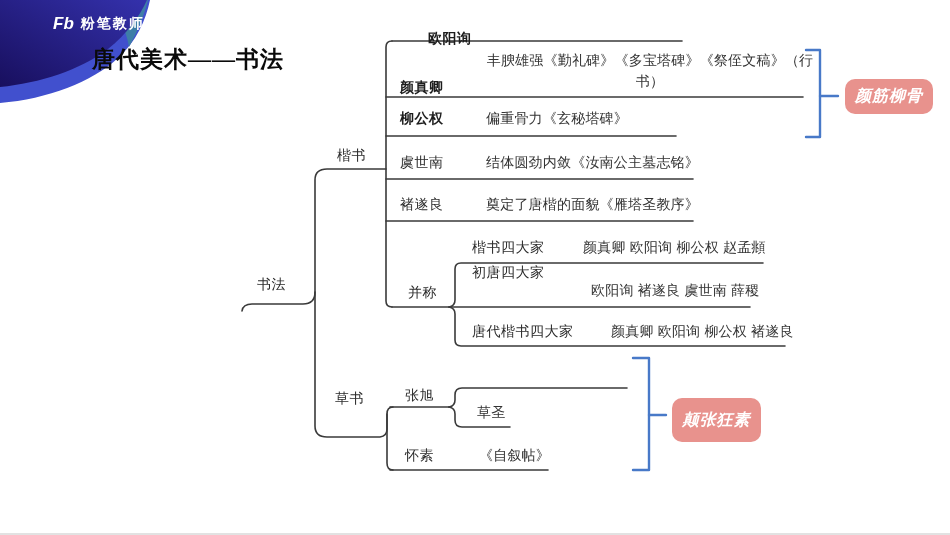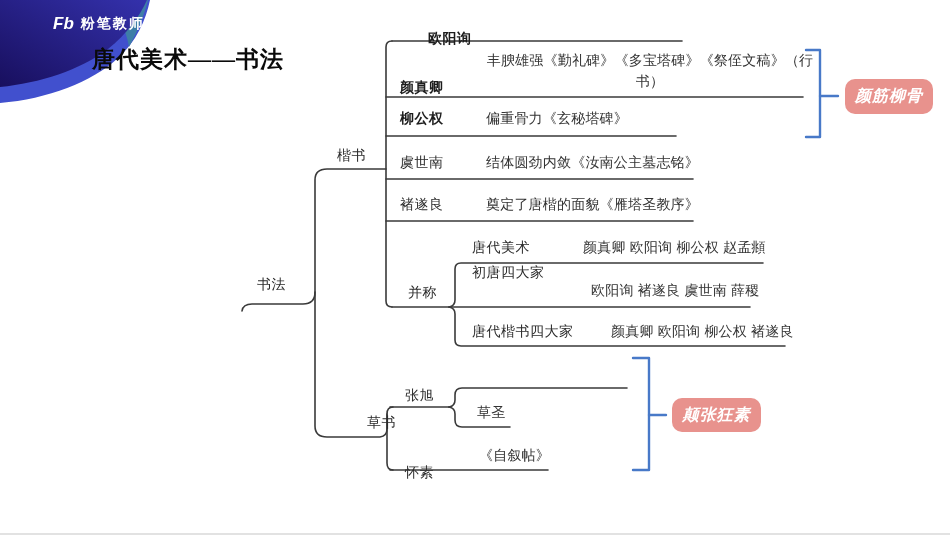--- a/index.html
+++ b/index.html
@@ -109,7 +109,7 @@
 
   <div class="abs node" style="left:408px;top:284px;">并称</div>
 
-  <div class="abs node" style="left:472px;top:239px;">唐代美术</div>
+  <div class="abs node" style="left:472px;top:239px;">楷书四大家</div>
   <div class="abs names" style="left:583px;top:239px;text-align:center;">颜真卿 欧阳询 柳公权 赵孟頫</div>
 
   <div class="abs node" style="left:472px;top:264px;">初唐四大家</div>

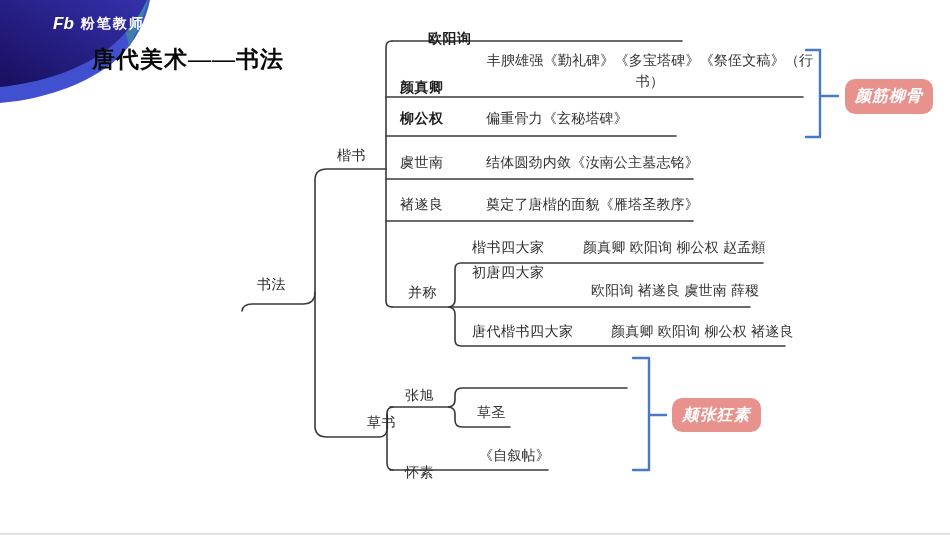--- a/index.html
+++ b/index.html
@@ -91,7 +91,7 @@
 
   <div class="abs node" style="left:257px;top:276px;">书法</div>
   <div class="abs node" style="left:337px;top:147px;">楷书</div>
-  <div class="abs node" style="left:335px;top:414px;margin-left:32px;">草书</div>
+  <div class="abs node" style="left:335px;top:390px;">草书</div>
 
   <div class="abs node b" style="left:400px;top:30px;padding-left:28px;">欧阳询</div>
 

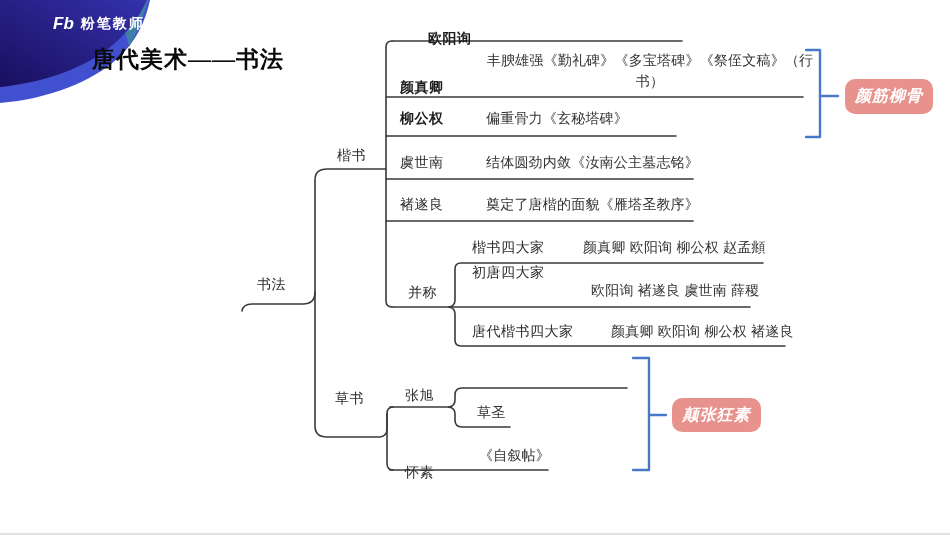--- a/index.html
+++ b/index.html
@@ -32,7 +32,7 @@
     font-family:"Liberation Serif","DejaVu Serif",serif;font-weight:600;
   }
   #badge-kaishu{left:845px;top:79px;width:88px;height:35px;}
-  #badge-caoshu{left:672px;top:398px;width:89px;height:34px;}
+  #badge-caoshu{left:672px;top:398px;width:89px;height:44px;}
 </style>
 </head>
 <body>

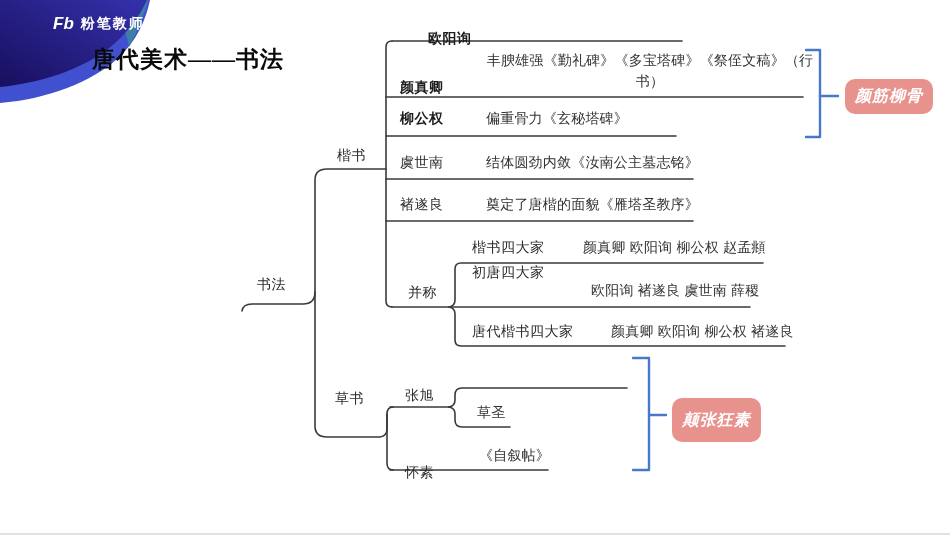--- a/index.html
+++ b/index.html
@@ -121,7 +121,7 @@
   <div class="abs node" style="left:405px;top:387px;">张旭</div>
   <div class="abs desc" style="left:477px;top:404px;">草圣</div>
 
-  <div class="abs node" style="left:405px;top:464px;">怀素</div>
+  <div class="abs node" style="left:405px;top:447px;">怀素</div>
   <div class="abs desc" style="left:479px;top:447px;">《自叙帖》</div>
 
   <div class="abs badge" id="badge-kaishu">颜筋柳骨</div>

